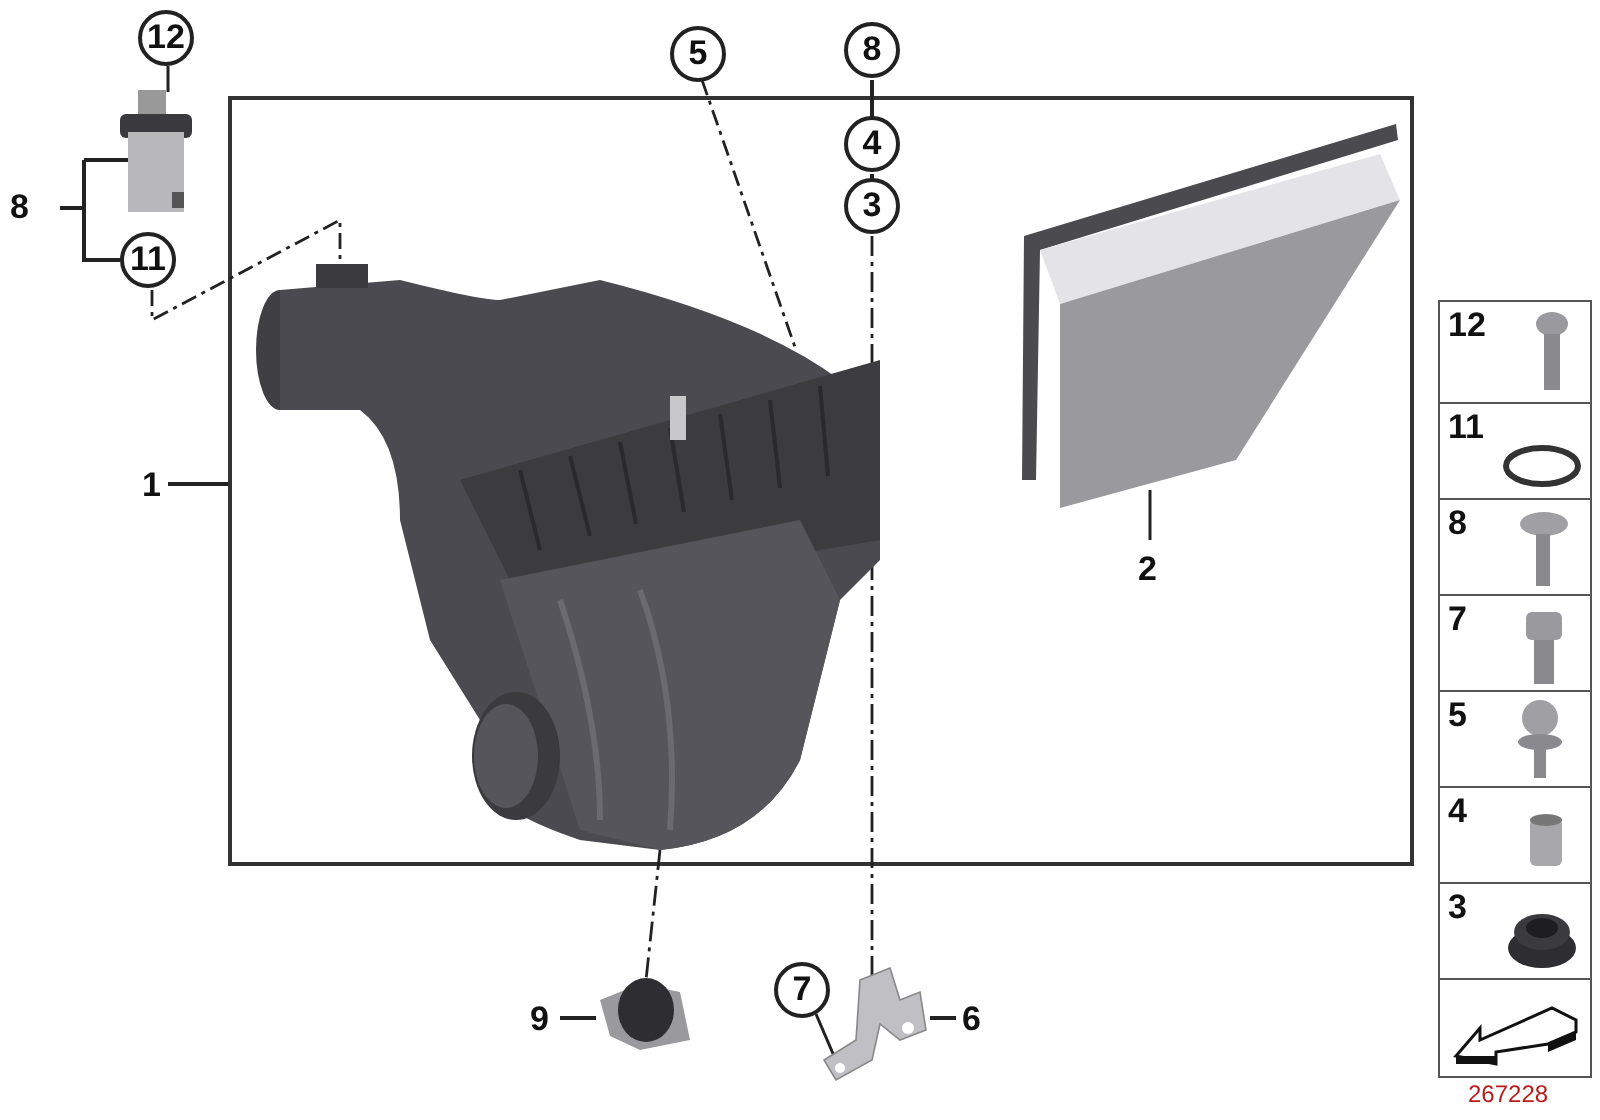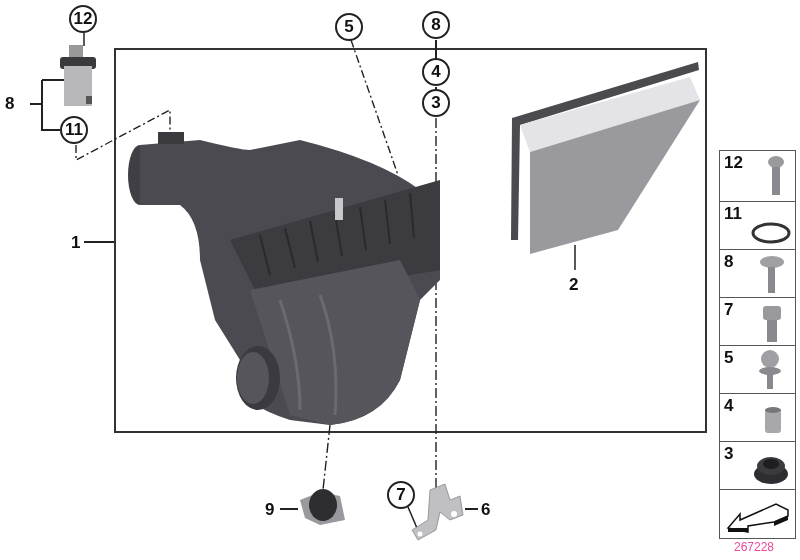--- a/index.html
+++ b/index.html
@@ -11,7 +11,7 @@
   .legend-box { position:absolute; left:719px; width:77px; border:1px solid #555; box-sizing:border-box; background:#fff; }
   .legend-num { position:absolute; left:4px; top:2px; font-weight:bold; font-size:17px; color:#111; }
   .legend-art { position:absolute; }
-  .diagram-id { position:absolute; left:734px; top:540px; font-size:12px; color:#ec4899; }
+  .diagram-id { position:absolute; left:734px; top:540px; font-size:12px; color:#b91c1c; }
   svg { overflow:visible; }
 </style>
 </head>

